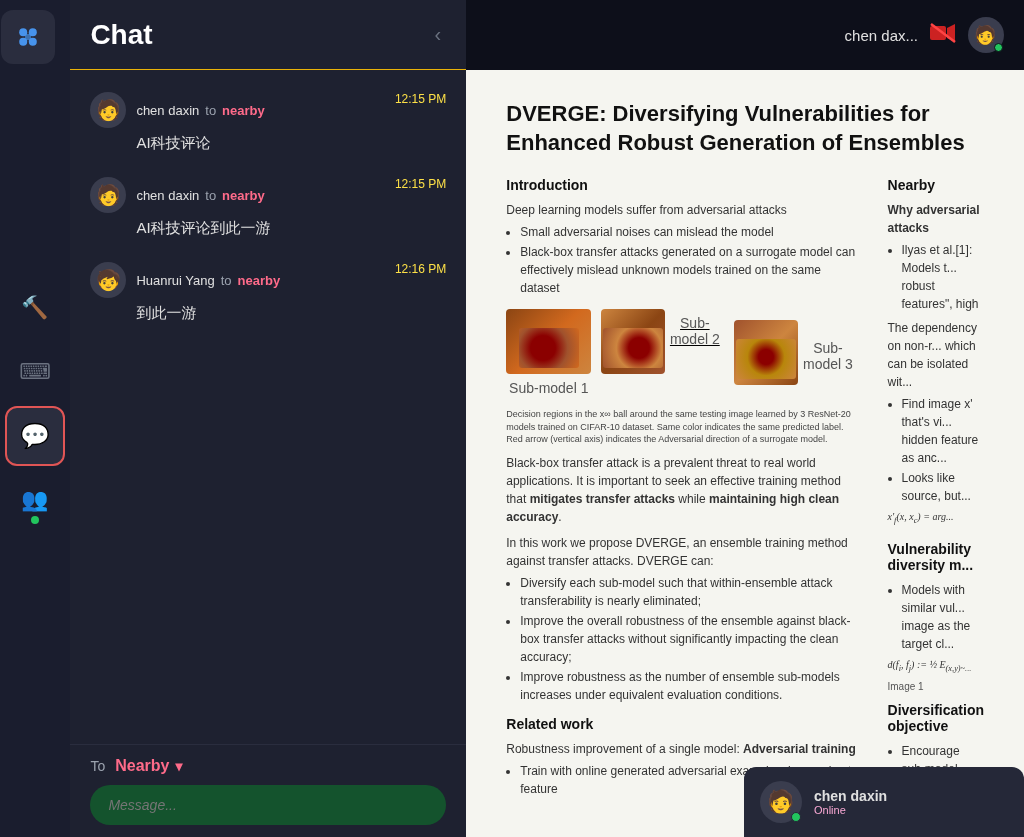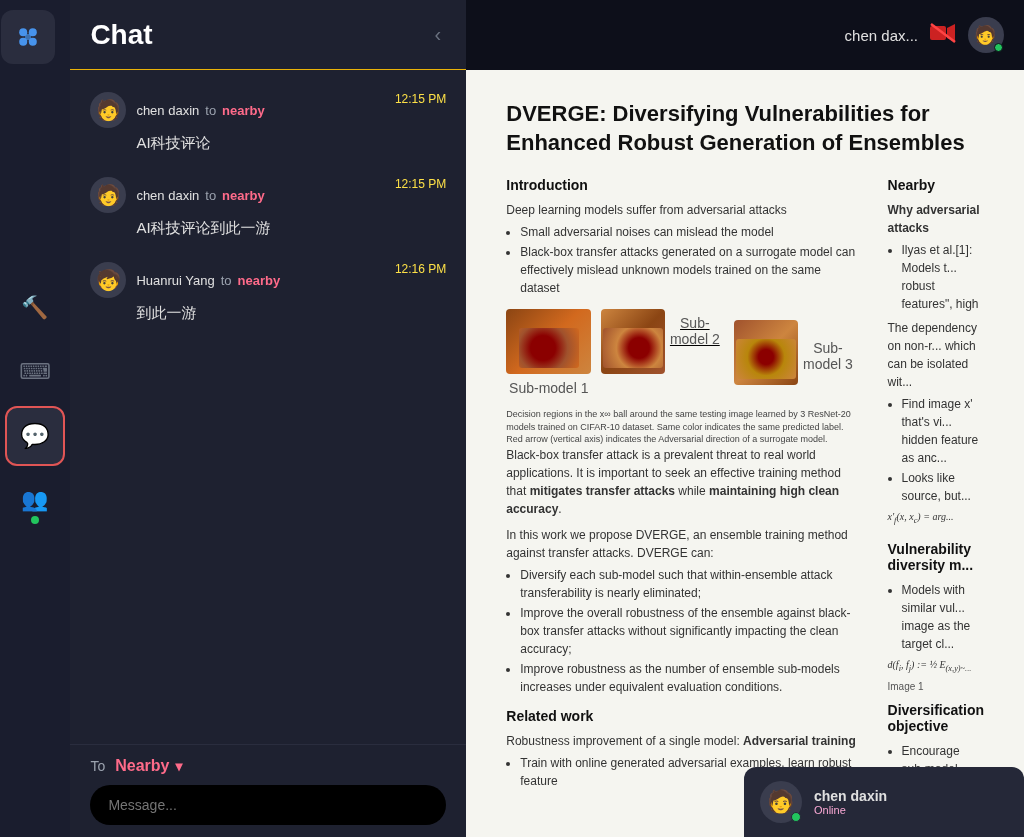--- a/index.html
+++ b/index.html
@@ -589,7 +589,7 @@
           Decision regions in the x∞ ball around the same testing image learned by 3 ResNet-20 models trained on CIFAR-10 dataset. Same color indicates the same predicted label. Red arrow (vertical axis) indicates the Adversarial direction of a surrogate model.
         </div>
 
-        <div class="section-text" style="">
+        <div class="section-text" style="margin-top:8px;">
           Black-box transfer attack is a prevalent threat to real world applications. It is important to seek an effective training method that <span class="bold-text">mitigates transfer attacks</span> while <span class="bold-text">maintaining high clean accuracy</span>.
         </div>
 

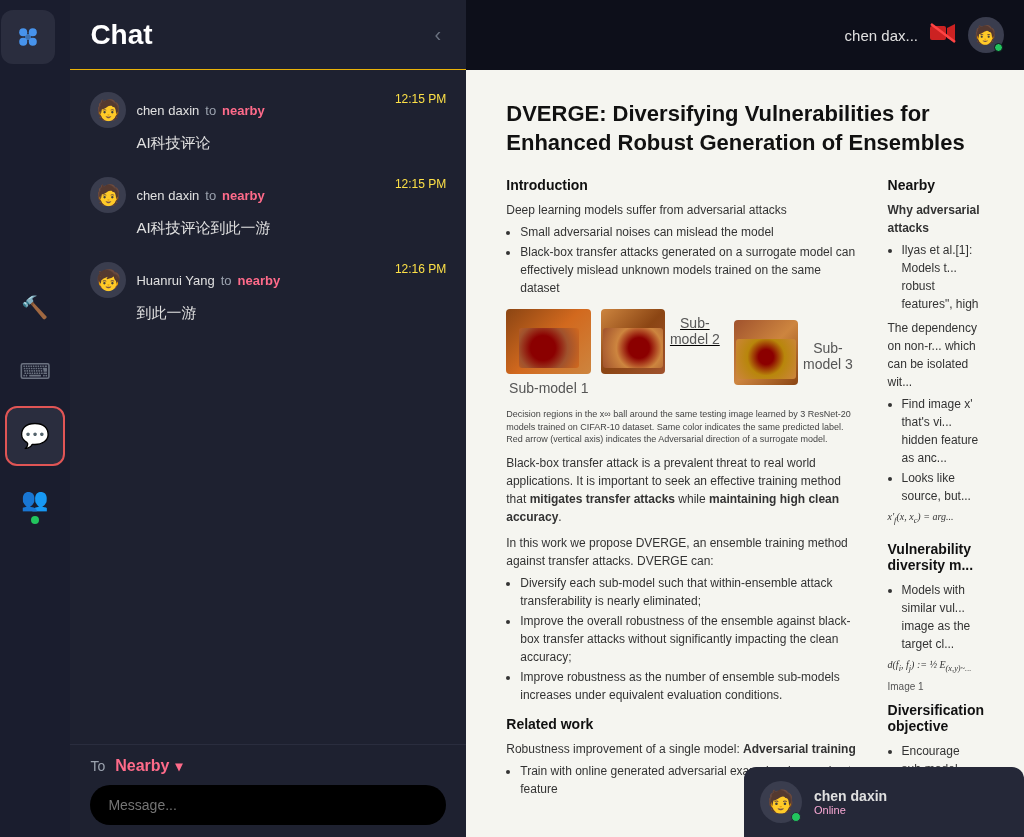--- a/index.html
+++ b/index.html
@@ -169,7 +169,7 @@
     }
 
     .message-input {
-      background: #000000;
+      background: #14532d;
       border: none;
       border-radius: 20px;
       padding: 12px 18px;
@@ -177,6 +177,7 @@
       font-size: 14px;
       width: 100%;
       outline: none;
+      font-style: italic;
     }
 
     

